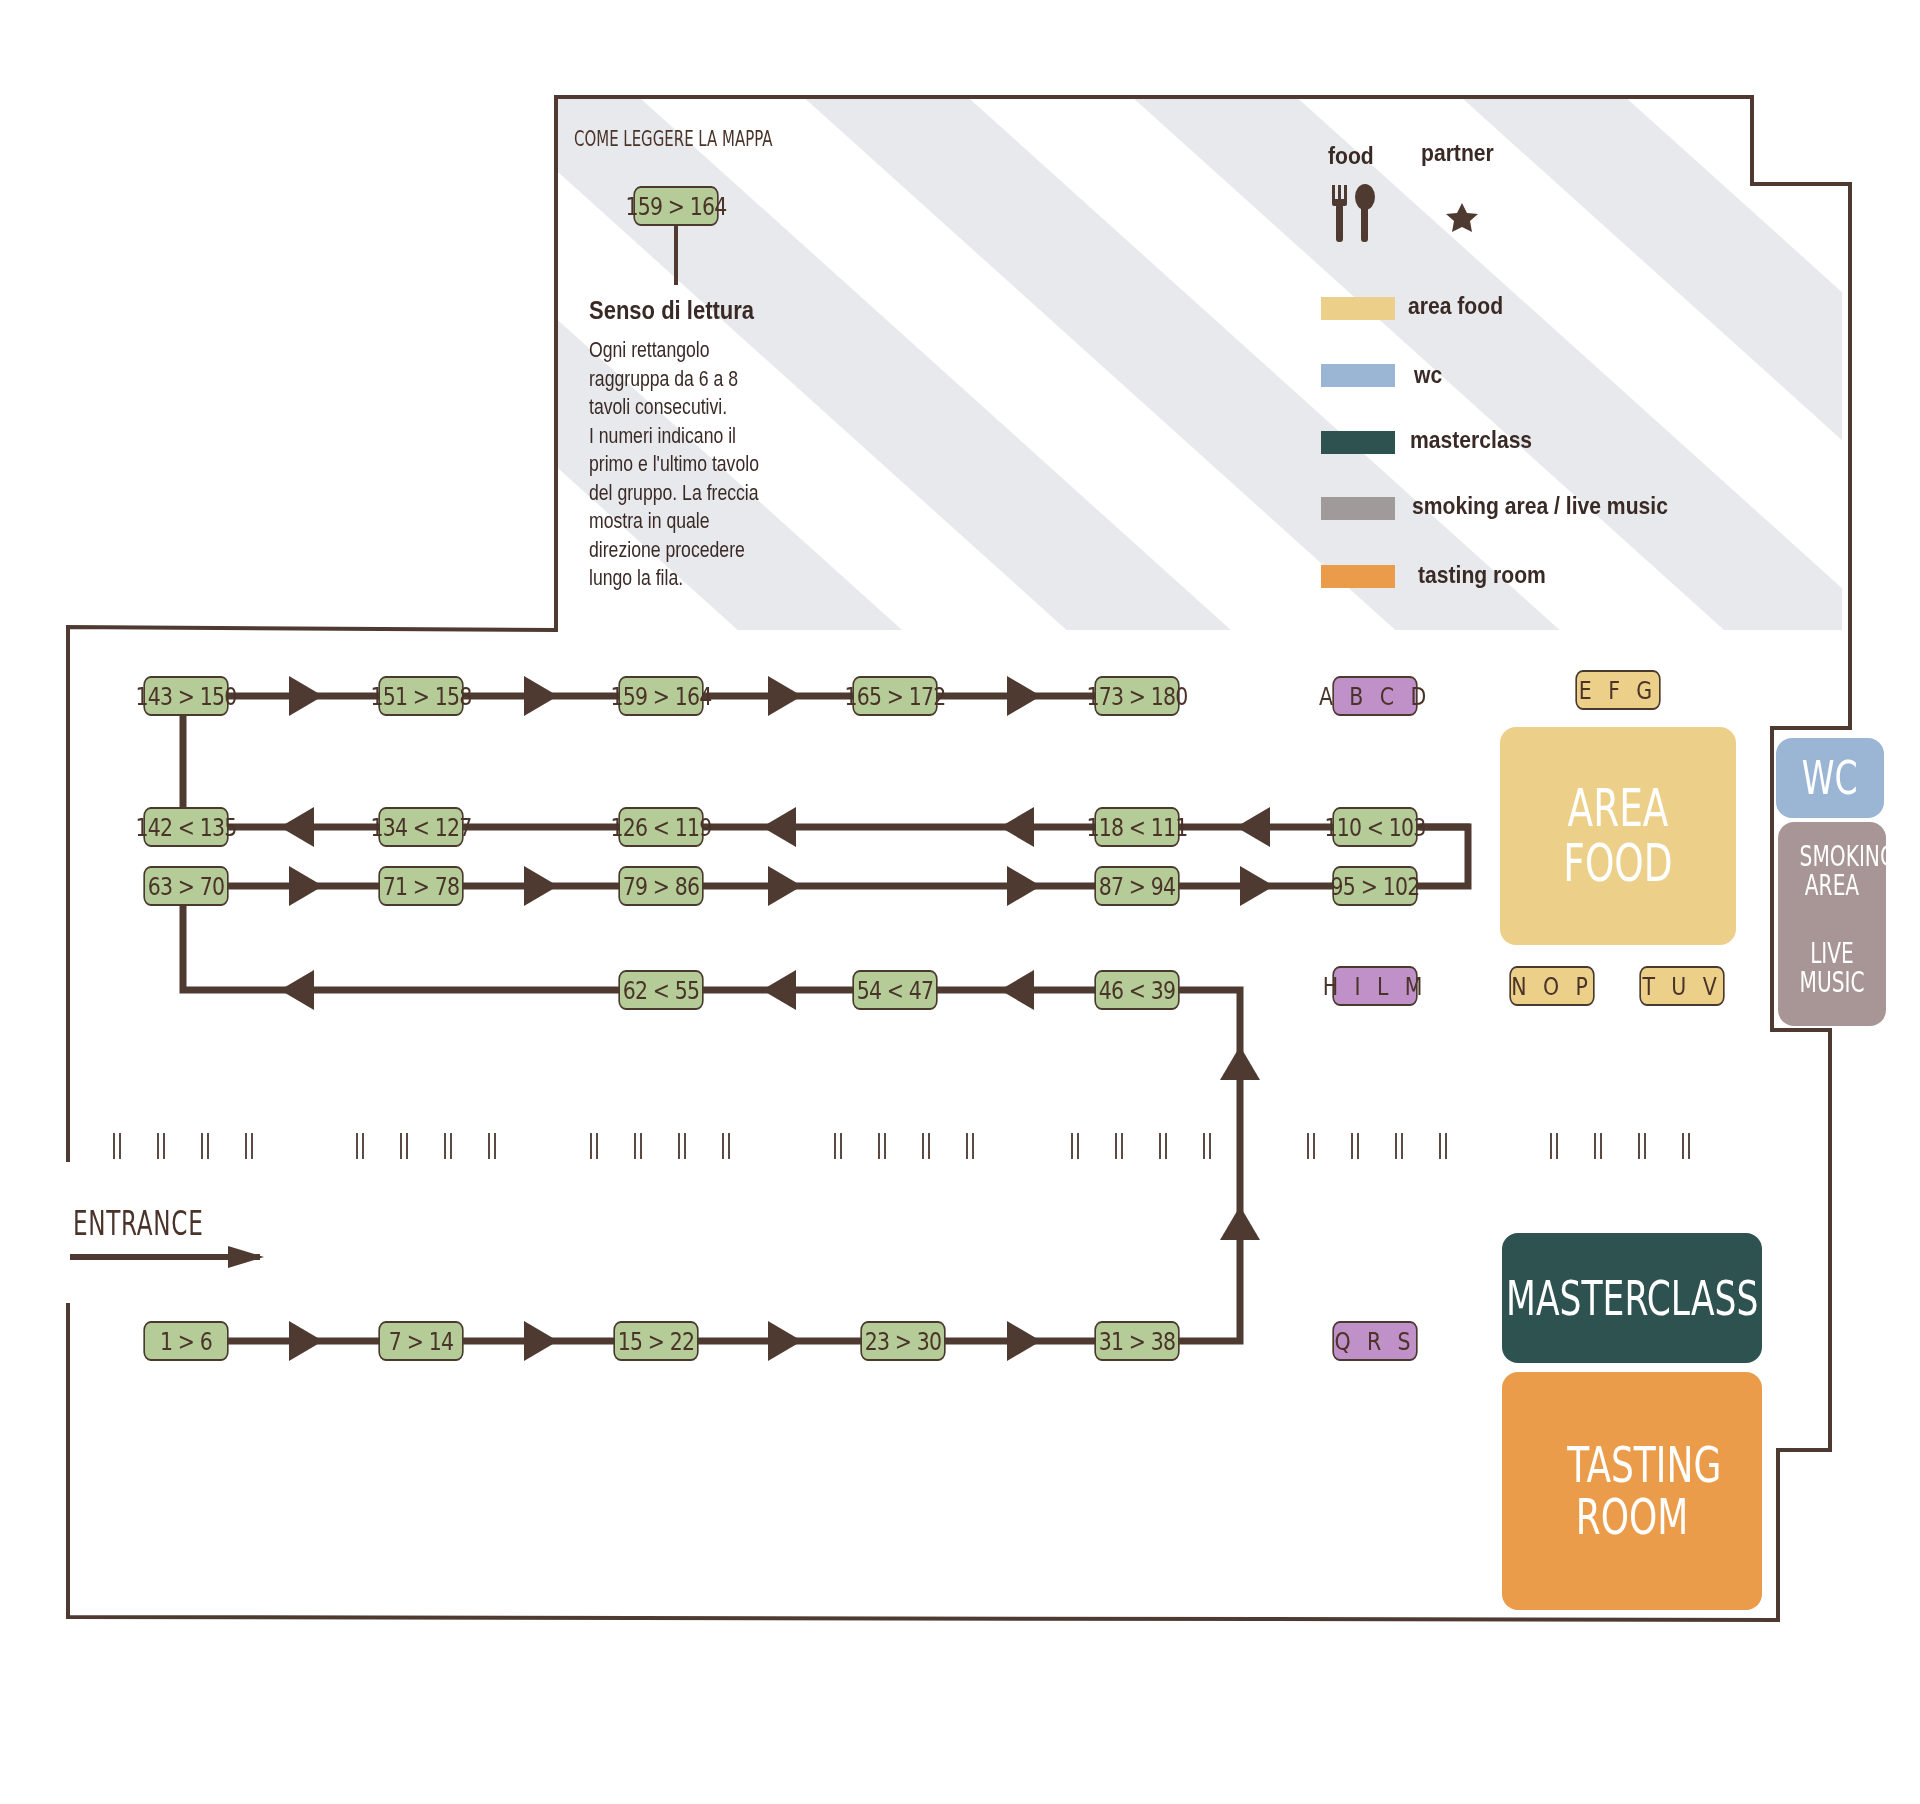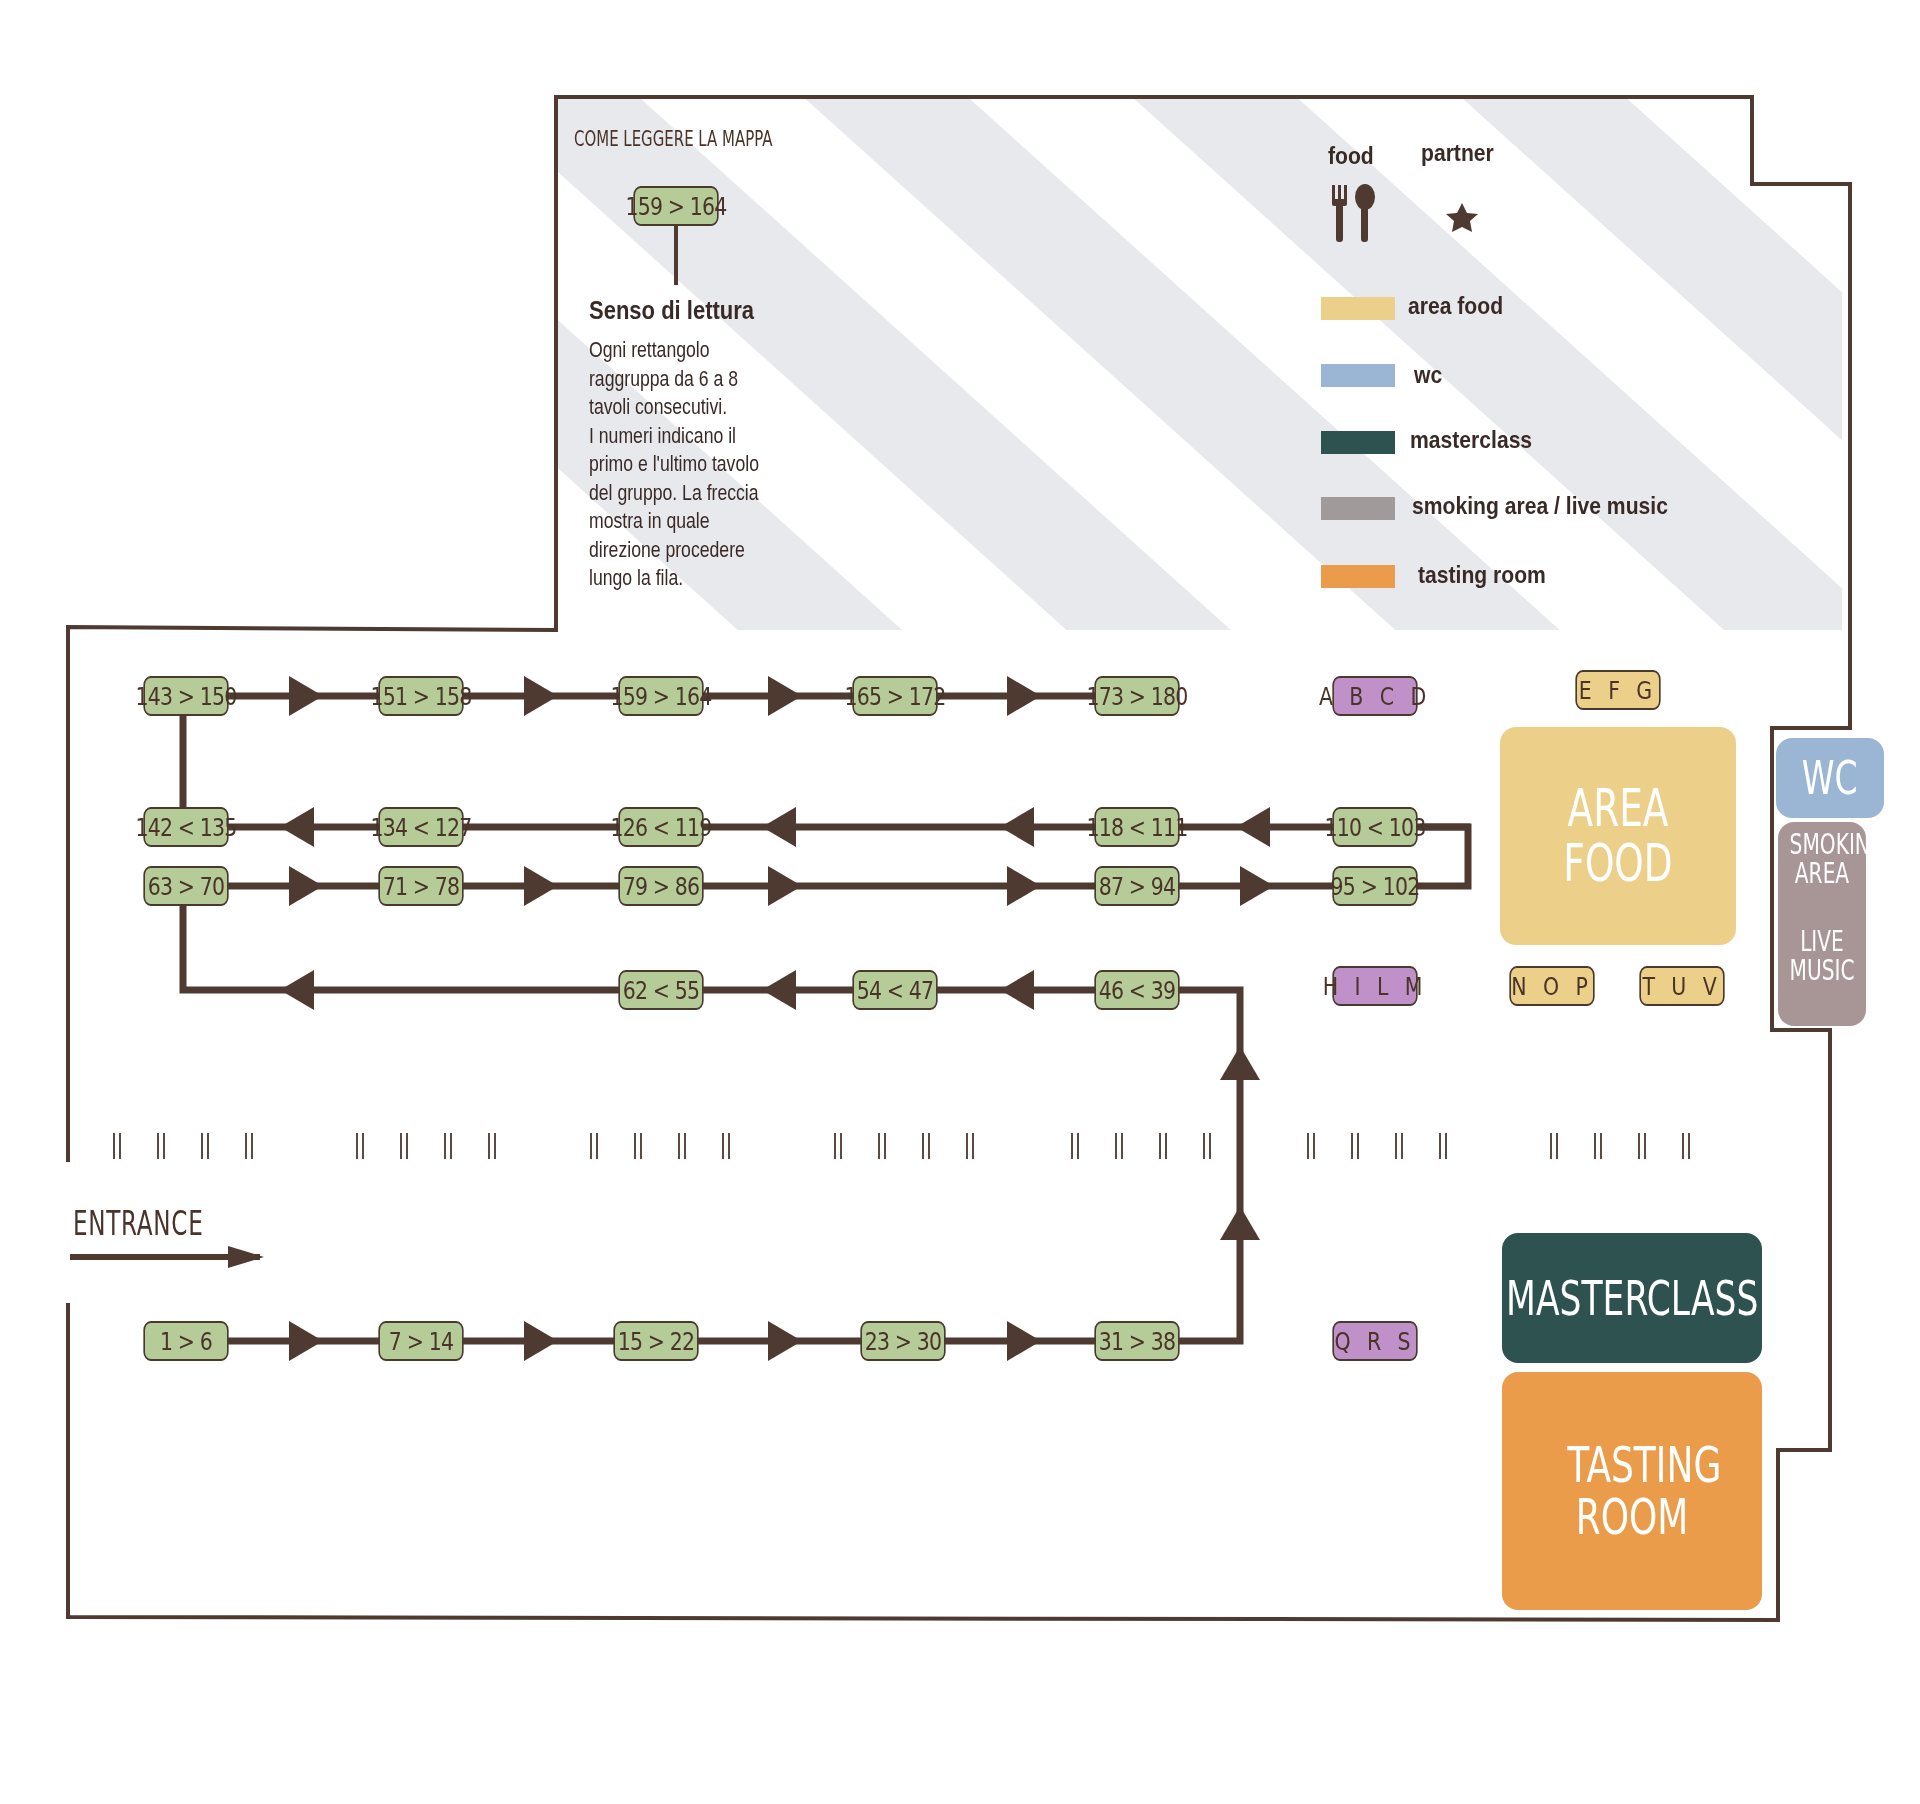--- a/index.html
+++ b/index.html
@@ -182,7 +182,7 @@
   <div class="zone" style="left:1776px;top:738px;width:108px;height:80px;background:#9ab6d4;font-size:46px;">
     <span>WC</span>
   </div>
-  <div class="zone" style="left:1778px;top:822px;width:88px;height:204px;background:#a89596;font-size:28px;flex-direction:column;justify-content:flex-start;padding-top:8px;box-sizing:border-box;">
+  <div class="zone" style="left:1778px;top:822px;width:108px;height:204px;background:#a89596;font-size:28px;flex-direction:column;justify-content:flex-start;padding-top:20px;box-sizing:border-box;">
     <span style="width:90px;">SMOKING AREA</span>
     <span style="width:90px;margin-top:38px;">LIVE MUSIC</span>
   </div>

